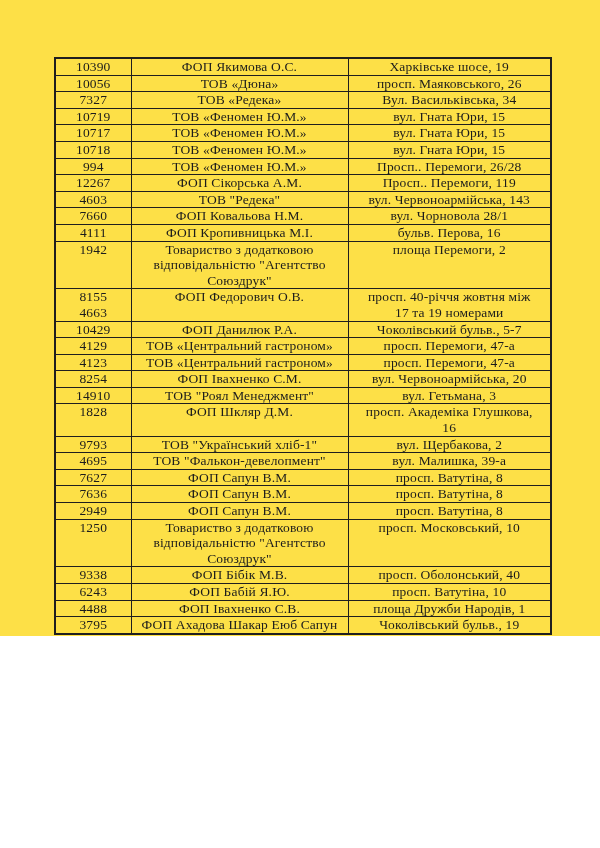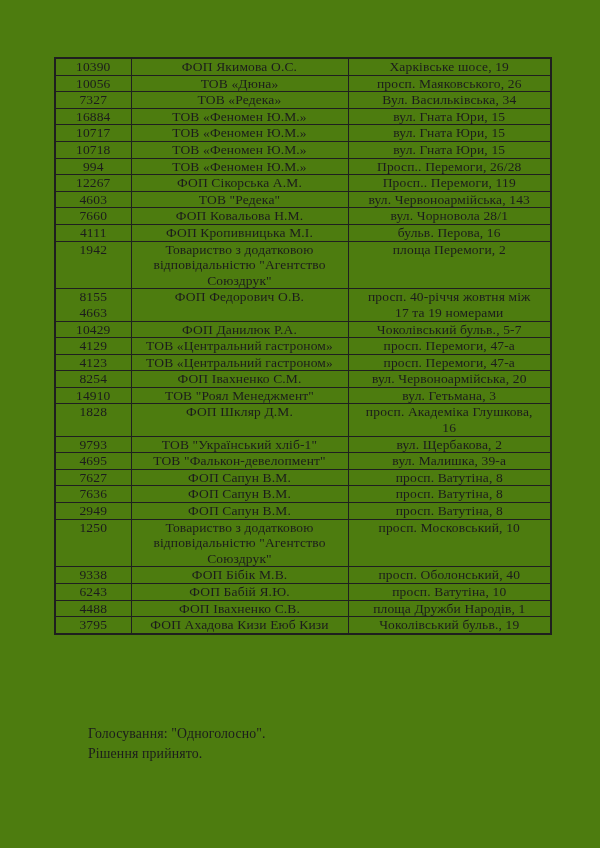--- a/index.html
+++ b/index.html
@@ -10,8 +10,8 @@
   .page {
     position: relative;
     width: 600px;
-    height: 848px;
-    background: #4d7c0f;
+    height: 636px;
+    background: #fde047;
     font-family: "Liberation Serif", serif;
     color: #1c1c1c;
     overflow: hidden;

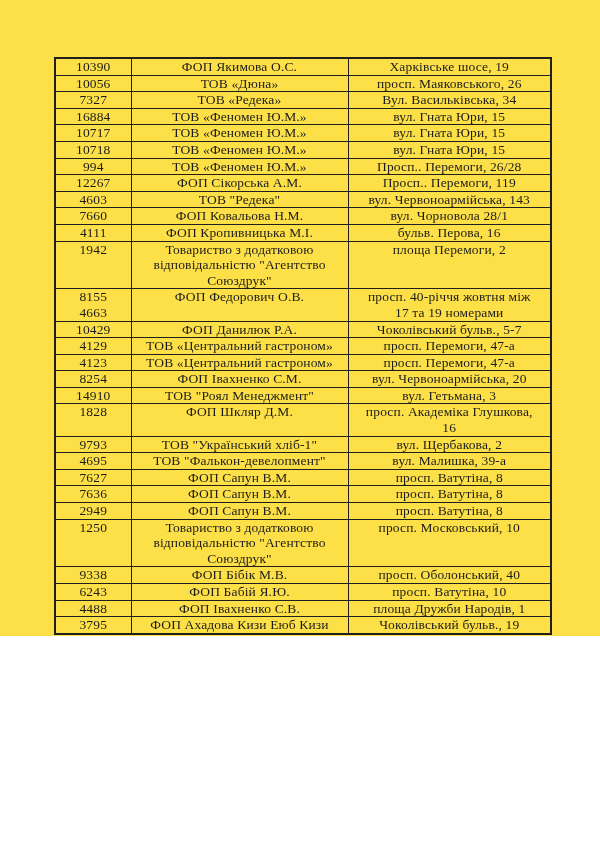--- a/index.html
+++ b/index.html
@@ -76,7 +76,7 @@
           <td>Вул. Васильківська, 34</td>
         </tr>
         <tr>
-          <td>16884</td>
+          <td>10719</td>
           <td>ТОВ «Феномен Ю.М.»</td>
           <td>вул. Гната Юри, 15</td>
         </tr>

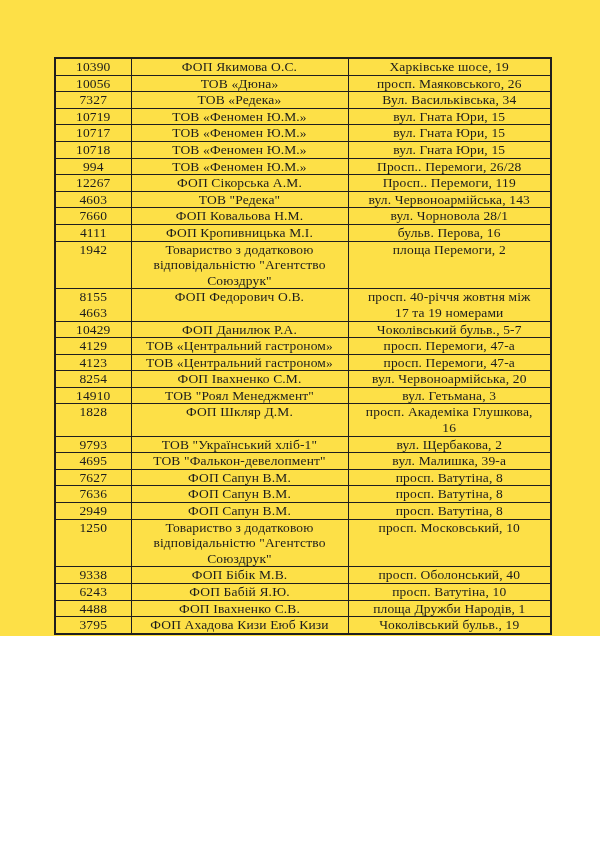--- a/index.html
+++ b/index.html
@@ -209,7 +209,7 @@
         </tr>
         <tr>
           <td>3795</td>
-          <td>ФОП Ахадова Кизи Еюб Кизи</td>
+          <td>ФОП Ахадова Шакар Еюб Сапун</td>
           <td>Чоколівський бульв., 19</td>
         </tr>
       </tbody>

